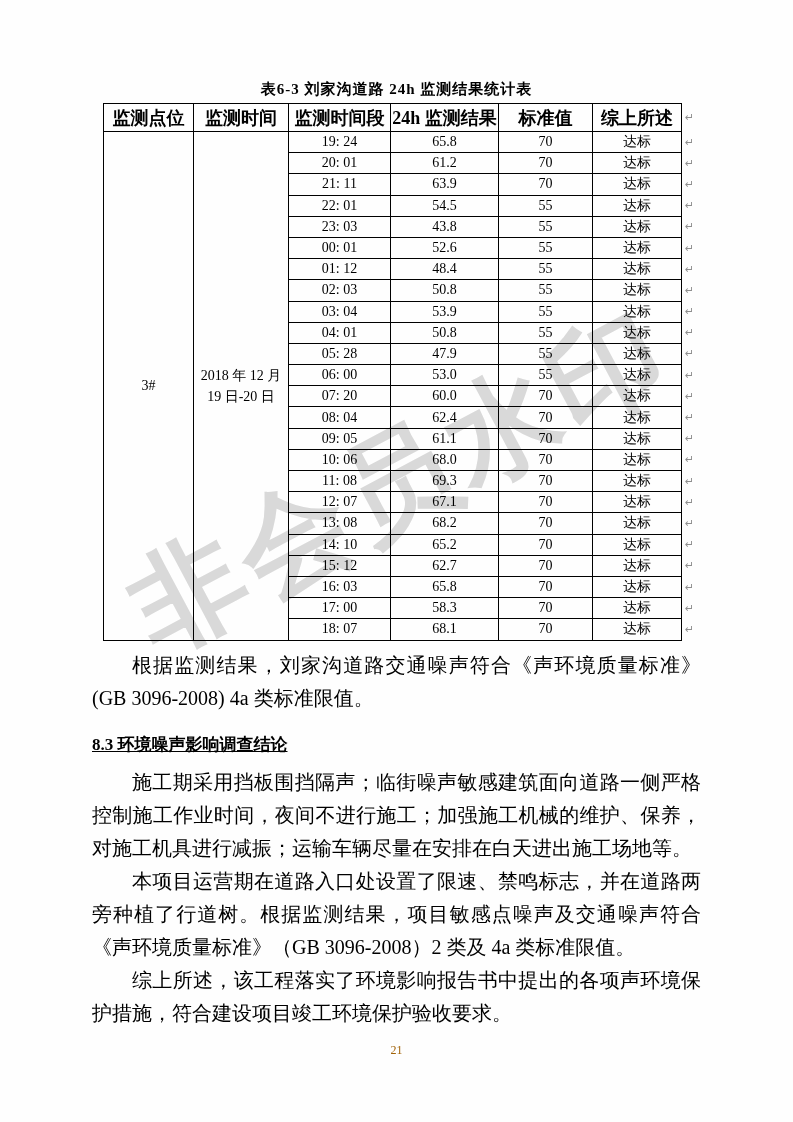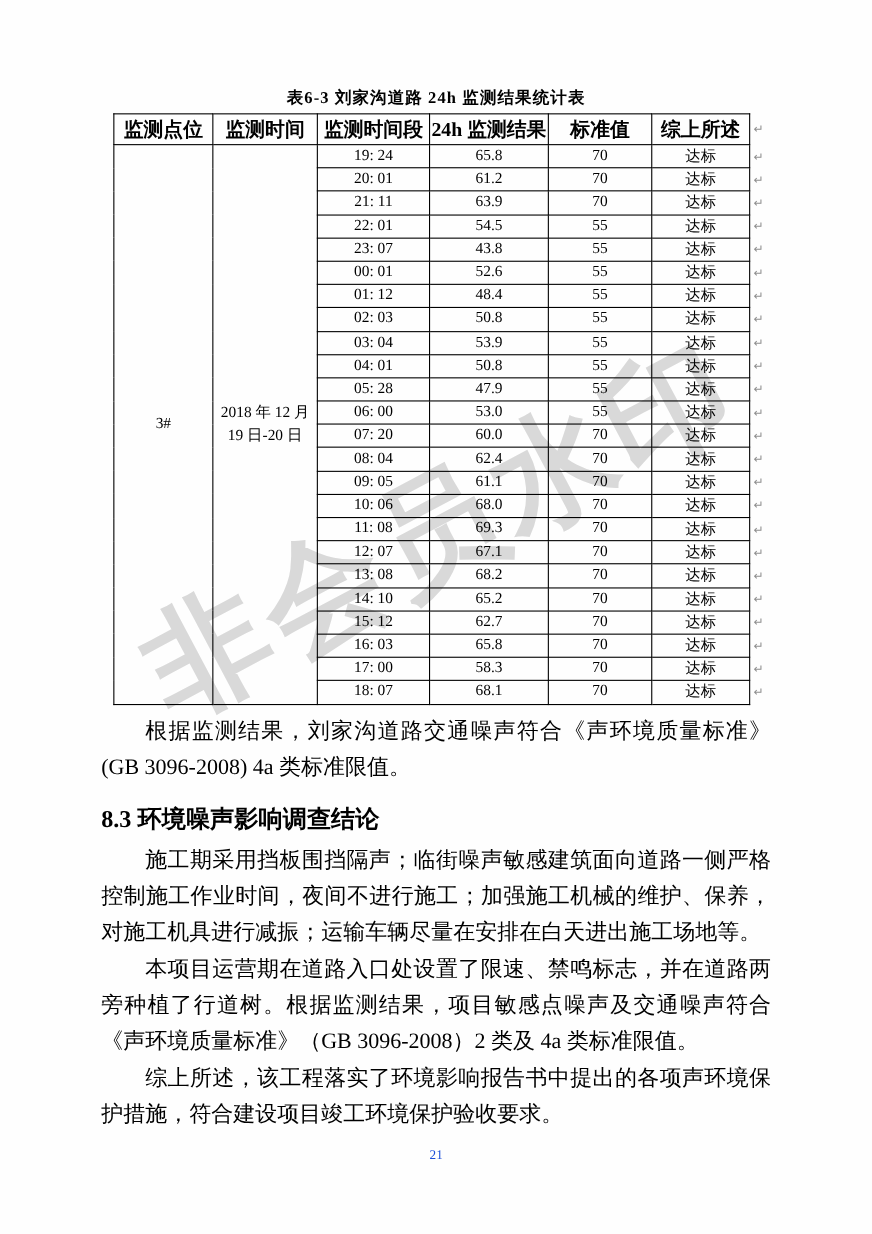--- a/index.html
+++ b/index.html
@@ -155,7 +155,7 @@
             <td class="rowmark">↵</td>
           </tr>
           <tr>
-            <td>23: 07</td>
+            <td>23: 03</td>
             <td>43.8</td>
             <td>55</td>
             <td>达标</td>

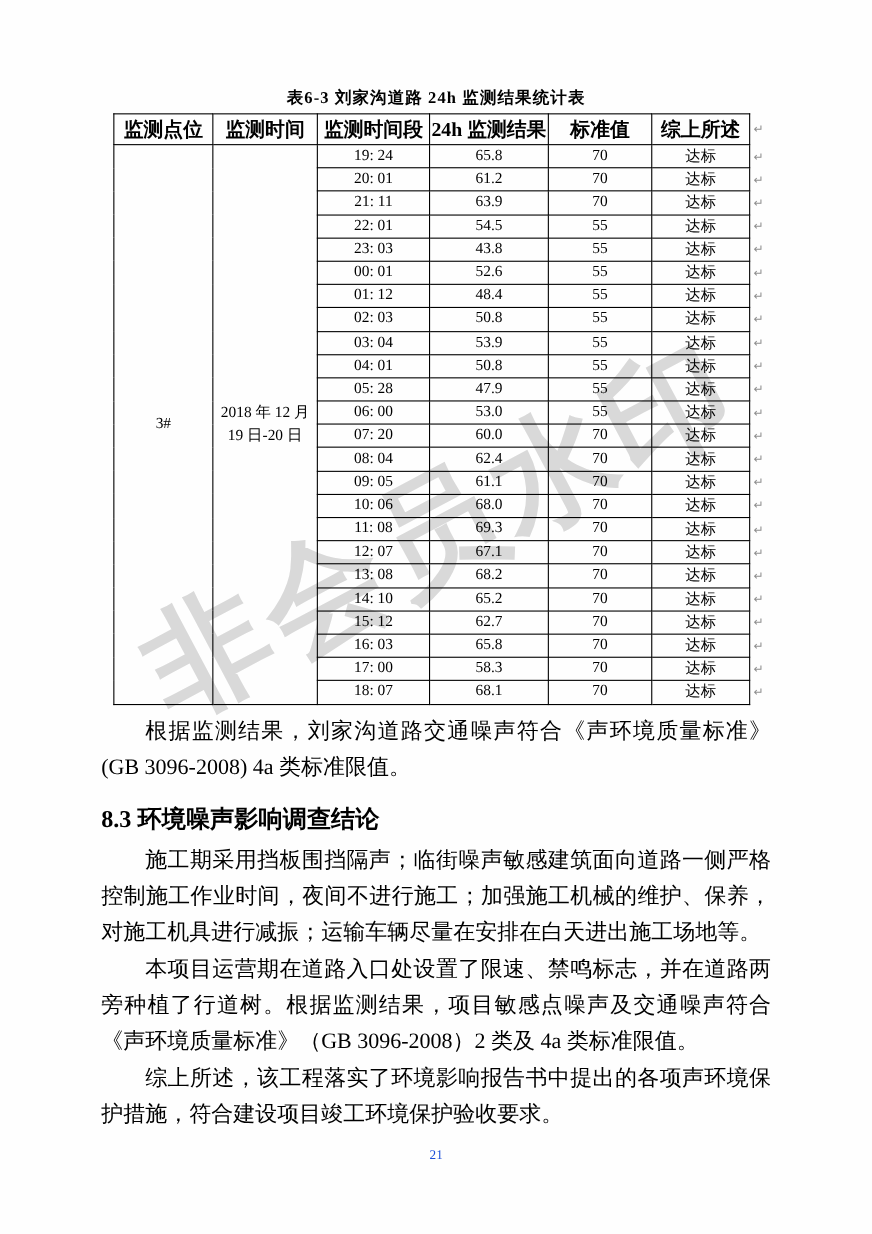--- a/index.html
+++ b/index.html
@@ -75,9 +75,10 @@
   .para-after-table { margin-top: 8px; }
   .section-heading {
     margin: 13px 92px 5px 92px;
-    font-size: 22px;
+    font-size: 17px;
     font-weight: 700;
     line-height: 33px;
+    text-decoration: underline;
   }
   .page-number {
     position: absolute;

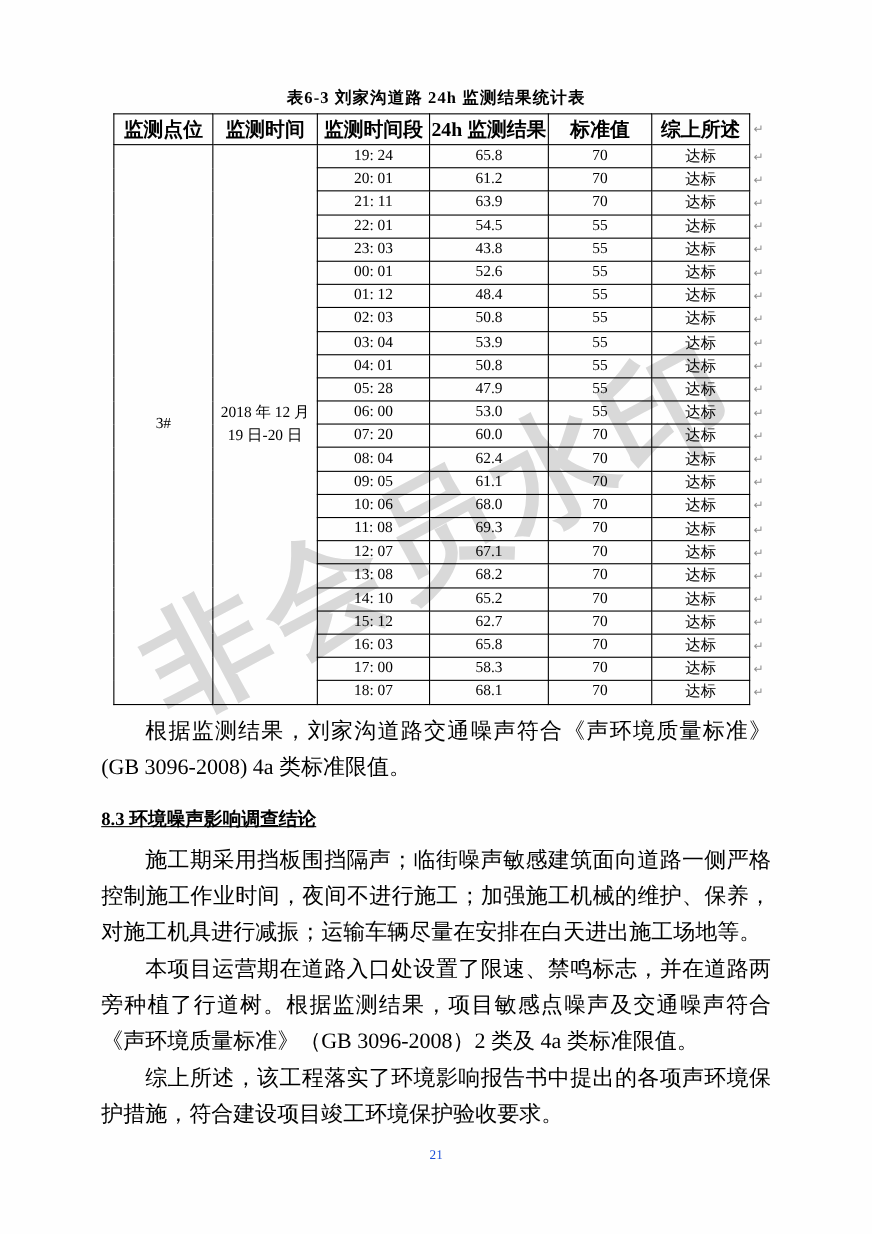--- a/index.html
+++ b/index.html
@@ -87,7 +87,7 @@
     width: 100%;
     text-align: center;
     font-size: 12px;
-    color: #1d4ed8;
+    color: #a16207;
   }
 </style>
 </head>

